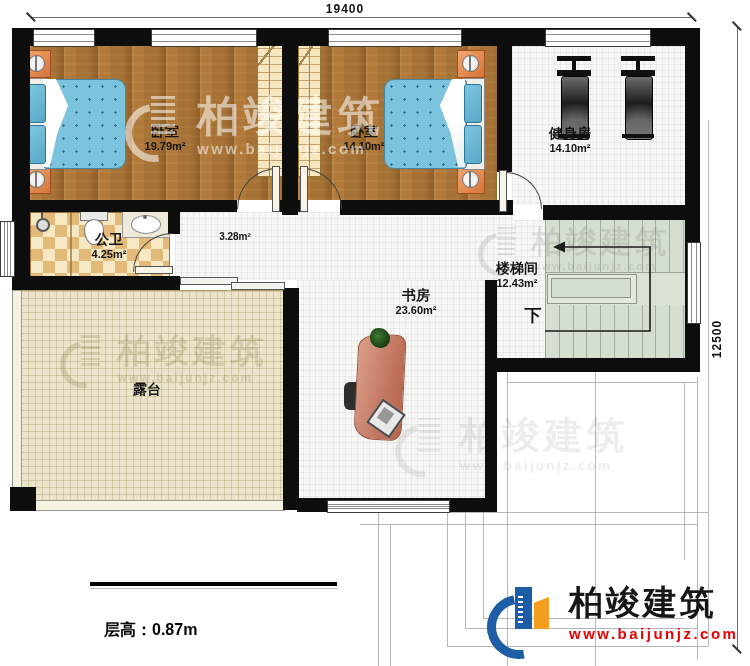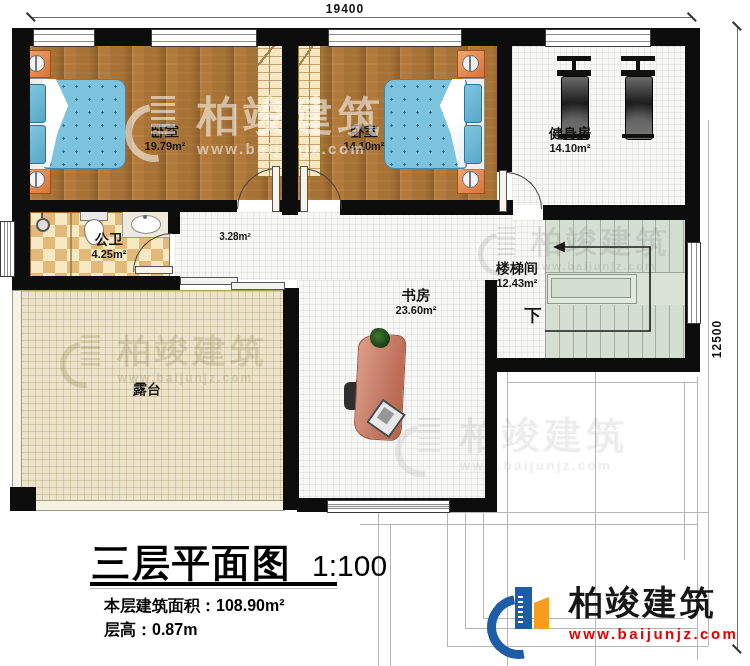--- a/index.html
+++ b/index.html
@@ -325,10 +325,6 @@
   <div class="tick" style="left:731px;top:648px;"></div>
   <div class="dimtext" style="left:692px;top:332px;width:50px;text-align:center;transform:rotate(-90deg);">12500</div>
 
-  <div class="tb-row" style="left:92px;top:538px;">
-    <span class="tb-main">三层平面图</span>
-    <span class="tb-scale">1:100</span>
-  </div>
   <div class="tb-ul1" style="left:90px;top:582px;width:247px;height:4px;"></div>
   <div class="tb-ul2" style="left:90px;top:588px;width:247px;height:1px;"></div>
   <div class="tb-line" style="left:104px;top:596px;">

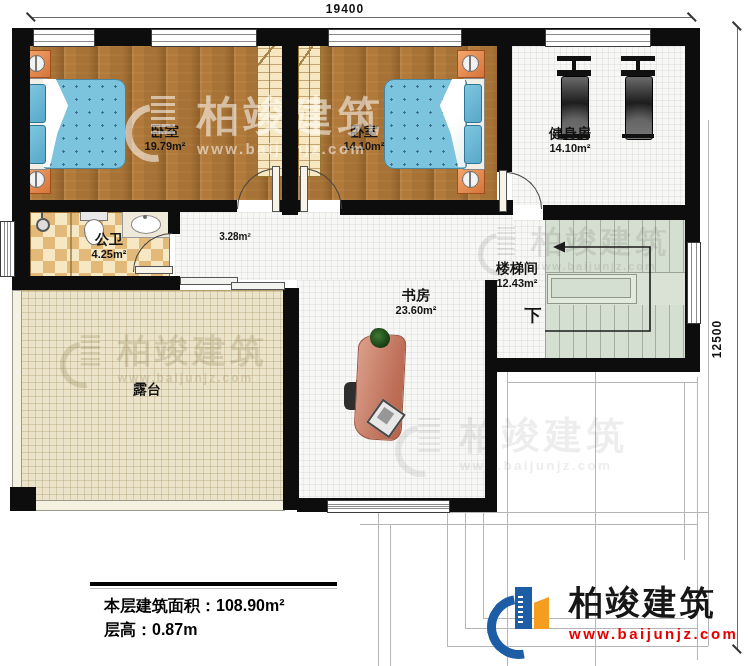--- a/index.html
+++ b/index.html
@@ -327,9 +327,6 @@
 
   <div class="tb-ul1" style="left:90px;top:582px;width:247px;height:4px;"></div>
   <div class="tb-ul2" style="left:90px;top:588px;width:247px;height:1px;"></div>
-  <div class="tb-line" style="left:104px;top:596px;">
-    <span>本层建筑面积：</span><span>108.90m²</span>
-  </div>
   <div class="tb-line" style="left:104px;top:620px;">
     <span>层高：</span><span>0.87m</span>
   </div>

